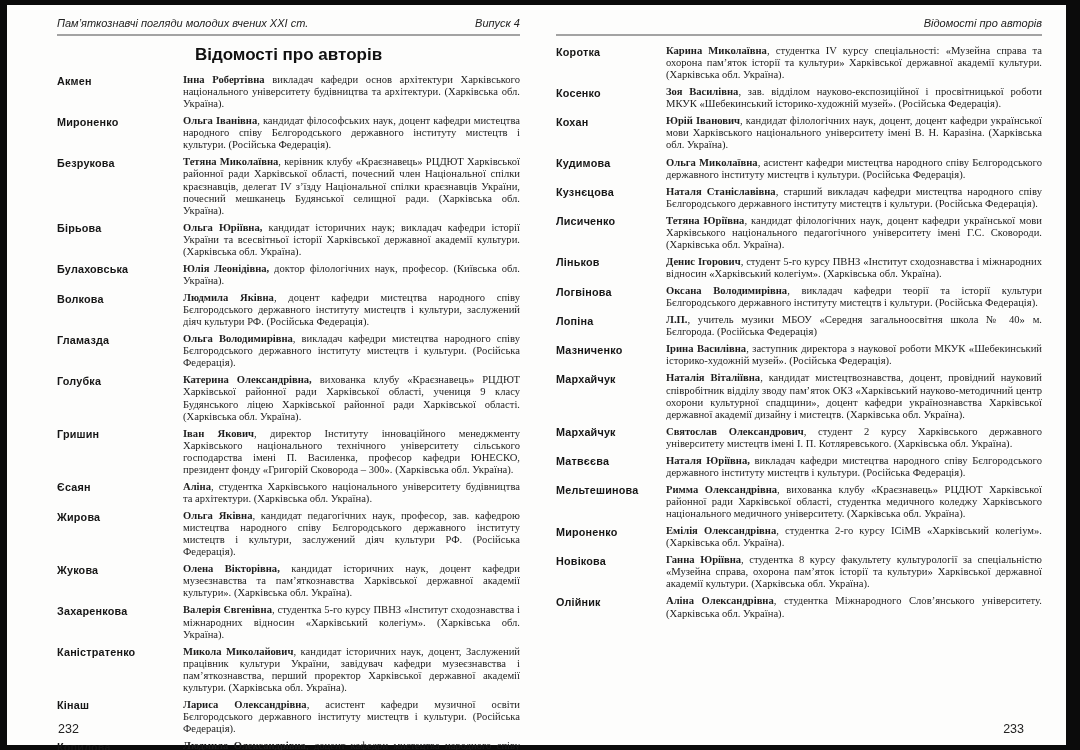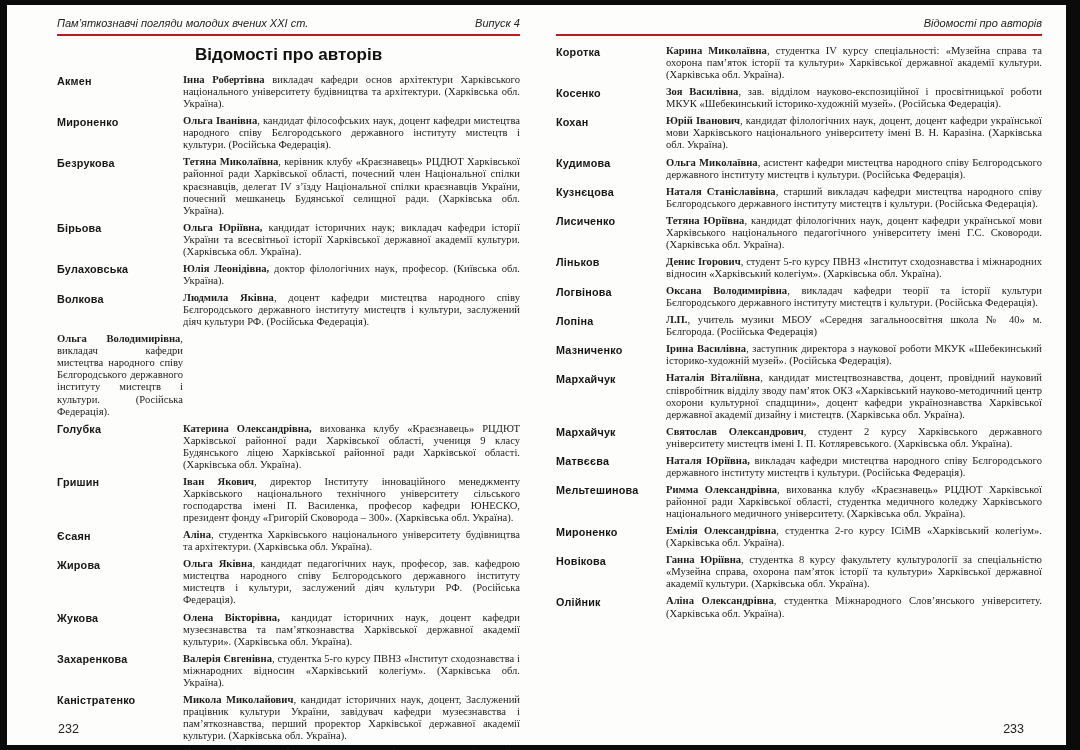--- a/index.html
+++ b/index.html
@@ -20,7 +20,7 @@
   .running-head{
     display:flex;justify-content:space-between;align-items:flex-end;
     font-family:"Liberation Sans",sans-serif;font-style:italic;font-size:11px;
-    border-bottom:2px solid #b91c1c;padding-bottom:5px;margin-top:17px;color:#222;
+    border-bottom:2px solid #a3a3a3;padding-bottom:5px;margin-top:17px;color:#222;
   }
   .running-head.rh-right{justify-content:flex-end;}
 

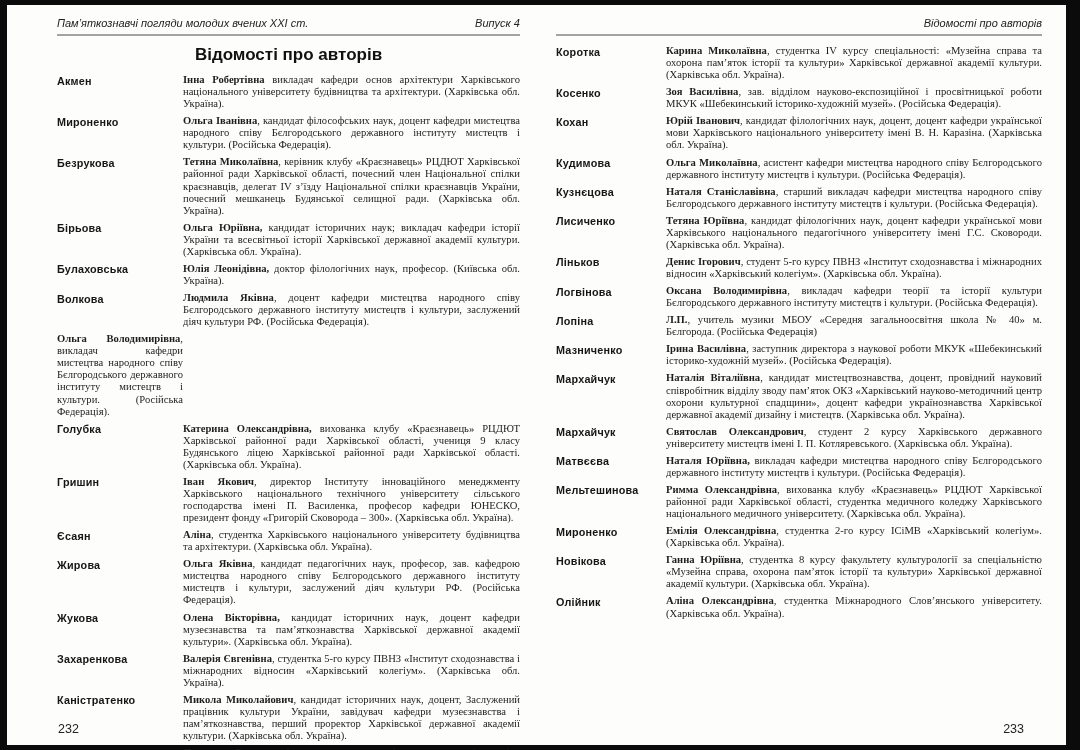--- a/index.html
+++ b/index.html
@@ -98,6 +98,7 @@
         </div>
 
         <div class="entry">
+          <div class="surname">Гламазда</div>
           <p class="desc"><b>Ольга Володимирівна</b><span>, викладач кафедри мистецтва народного співу Бєлгородського державного інституту мистецтв і культури. (Російська Федерація).</span></p>
         </div>
 

